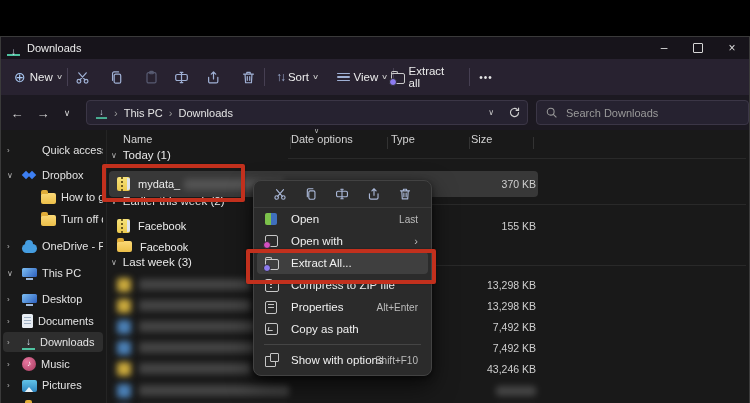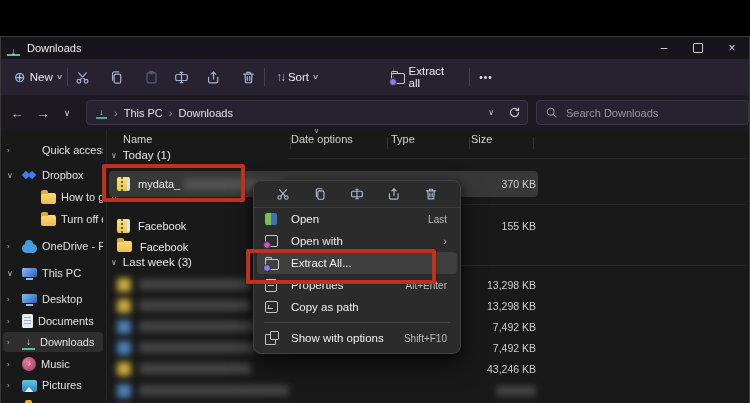--- a/index.html
+++ b/index.html
@@ -180,6 +180,15 @@
       <span>Sort</span>
       <span class="caret">∨</span>
     </div>
+    <div class="tbtn" style="left:333px;width:56px">
+      <span class="viewicon">
+          <i></i>
+          <i></i>
+          <i></i>
+        </span>
+      <span>View</span>
+      <span class="caret">∨</span>
+    </div>
     <div class="tsep" style="left:392px"></div>
     <div class="tbtn" style="left:390px;width:66px">
       <span class="mi mi-fold mi-extract"></span>

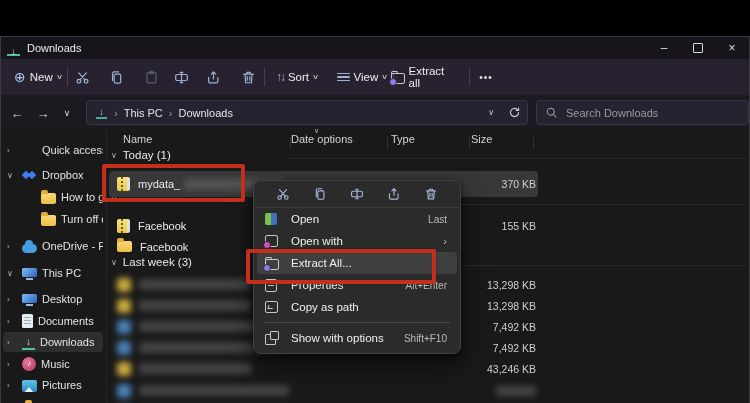--- a/index.html
+++ b/index.html
@@ -328,6 +328,7 @@
         </div>
         <div class="grp" style="top: 65px;">
           <span class="sb-chev">∨</span>
+          <span>Earlier this week (2)</span>
         </div>
         <div class="grule" style="left: 355px; top: 74px; width: 390px;"></div>
         <div class="frow" style="top: 85px;">

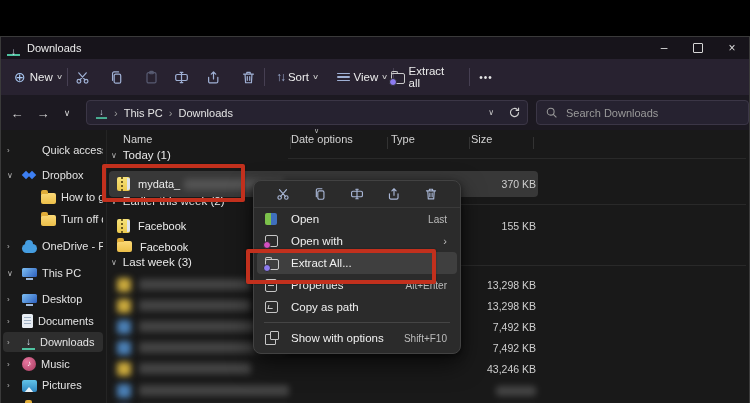--- a/index.html
+++ b/index.html
@@ -83,7 +83,7 @@
   .ic-dropbox::before{left:1px;top:3px;}
   .ic-dropbox::after{right:2px;top:3px;}
   
-  .ctx{position:absolute;left:252px;top:143px;width:208px;background:#2b2b2b;border:1px solid #424242;border-radius:8px;box-shadow:0 10px 24px rgba(0,0,0,.6),0 2px 6px rgba(0,0,0,.5);z-index:50;box-sizing:border-box;padding-bottom:4px;}
+  .ctx{position:absolute;left:252px;top:143px;width:179px;background:#2b2b2b;border:1px solid #424242;border-radius:8px;box-shadow:0 10px 24px rgba(0,0,0,.6),0 2px 6px rgba(0,0,0,.5);z-index:50;box-sizing:border-box;padding-bottom:4px;}
   .qrow{height:26px;display:flex;align-items:center;justify-content:space-around;padding:0 10px;border-bottom:1px solid #3a3a3a;}
   .qbtn{width:26px;height:22px;display:flex;align-items:center;justify-content:center;border-radius:4px;}
   .qbtn svg{stroke:#a9b7d6;fill:none;stroke-width:1.3;stroke-linecap:round;stroke-linejoin:round;}

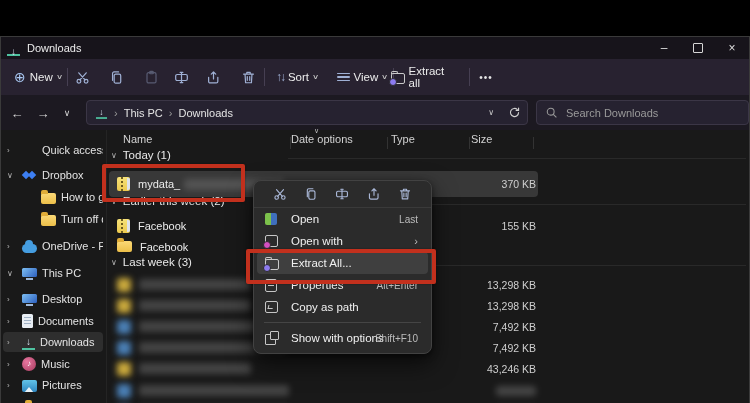--- a/index.html
+++ b/index.html
@@ -444,6 +444,12 @@
         </div>
         <div class="mrow">
           <span class="mic">
+            <span class="mi mi-fold mi-compress"></span>
+          </span>
+          <span class="mlabel">Compress to ZIP file</span>
+        </div>
+        <div class="mrow">
+          <span class="mic">
             <span class="mi mi-props"></span>
           </span>
           <span class="mlabel">Properties</span>

